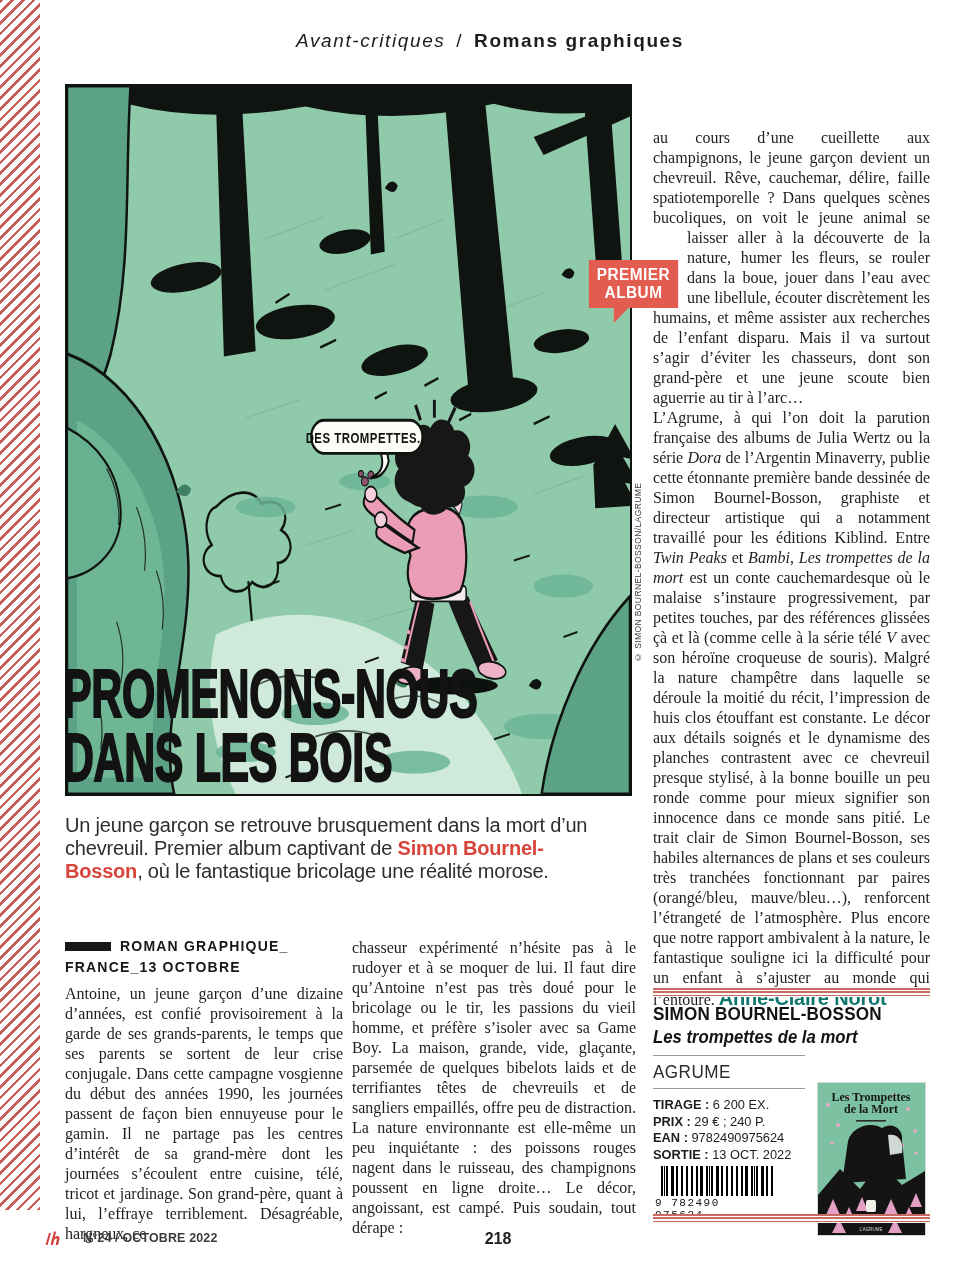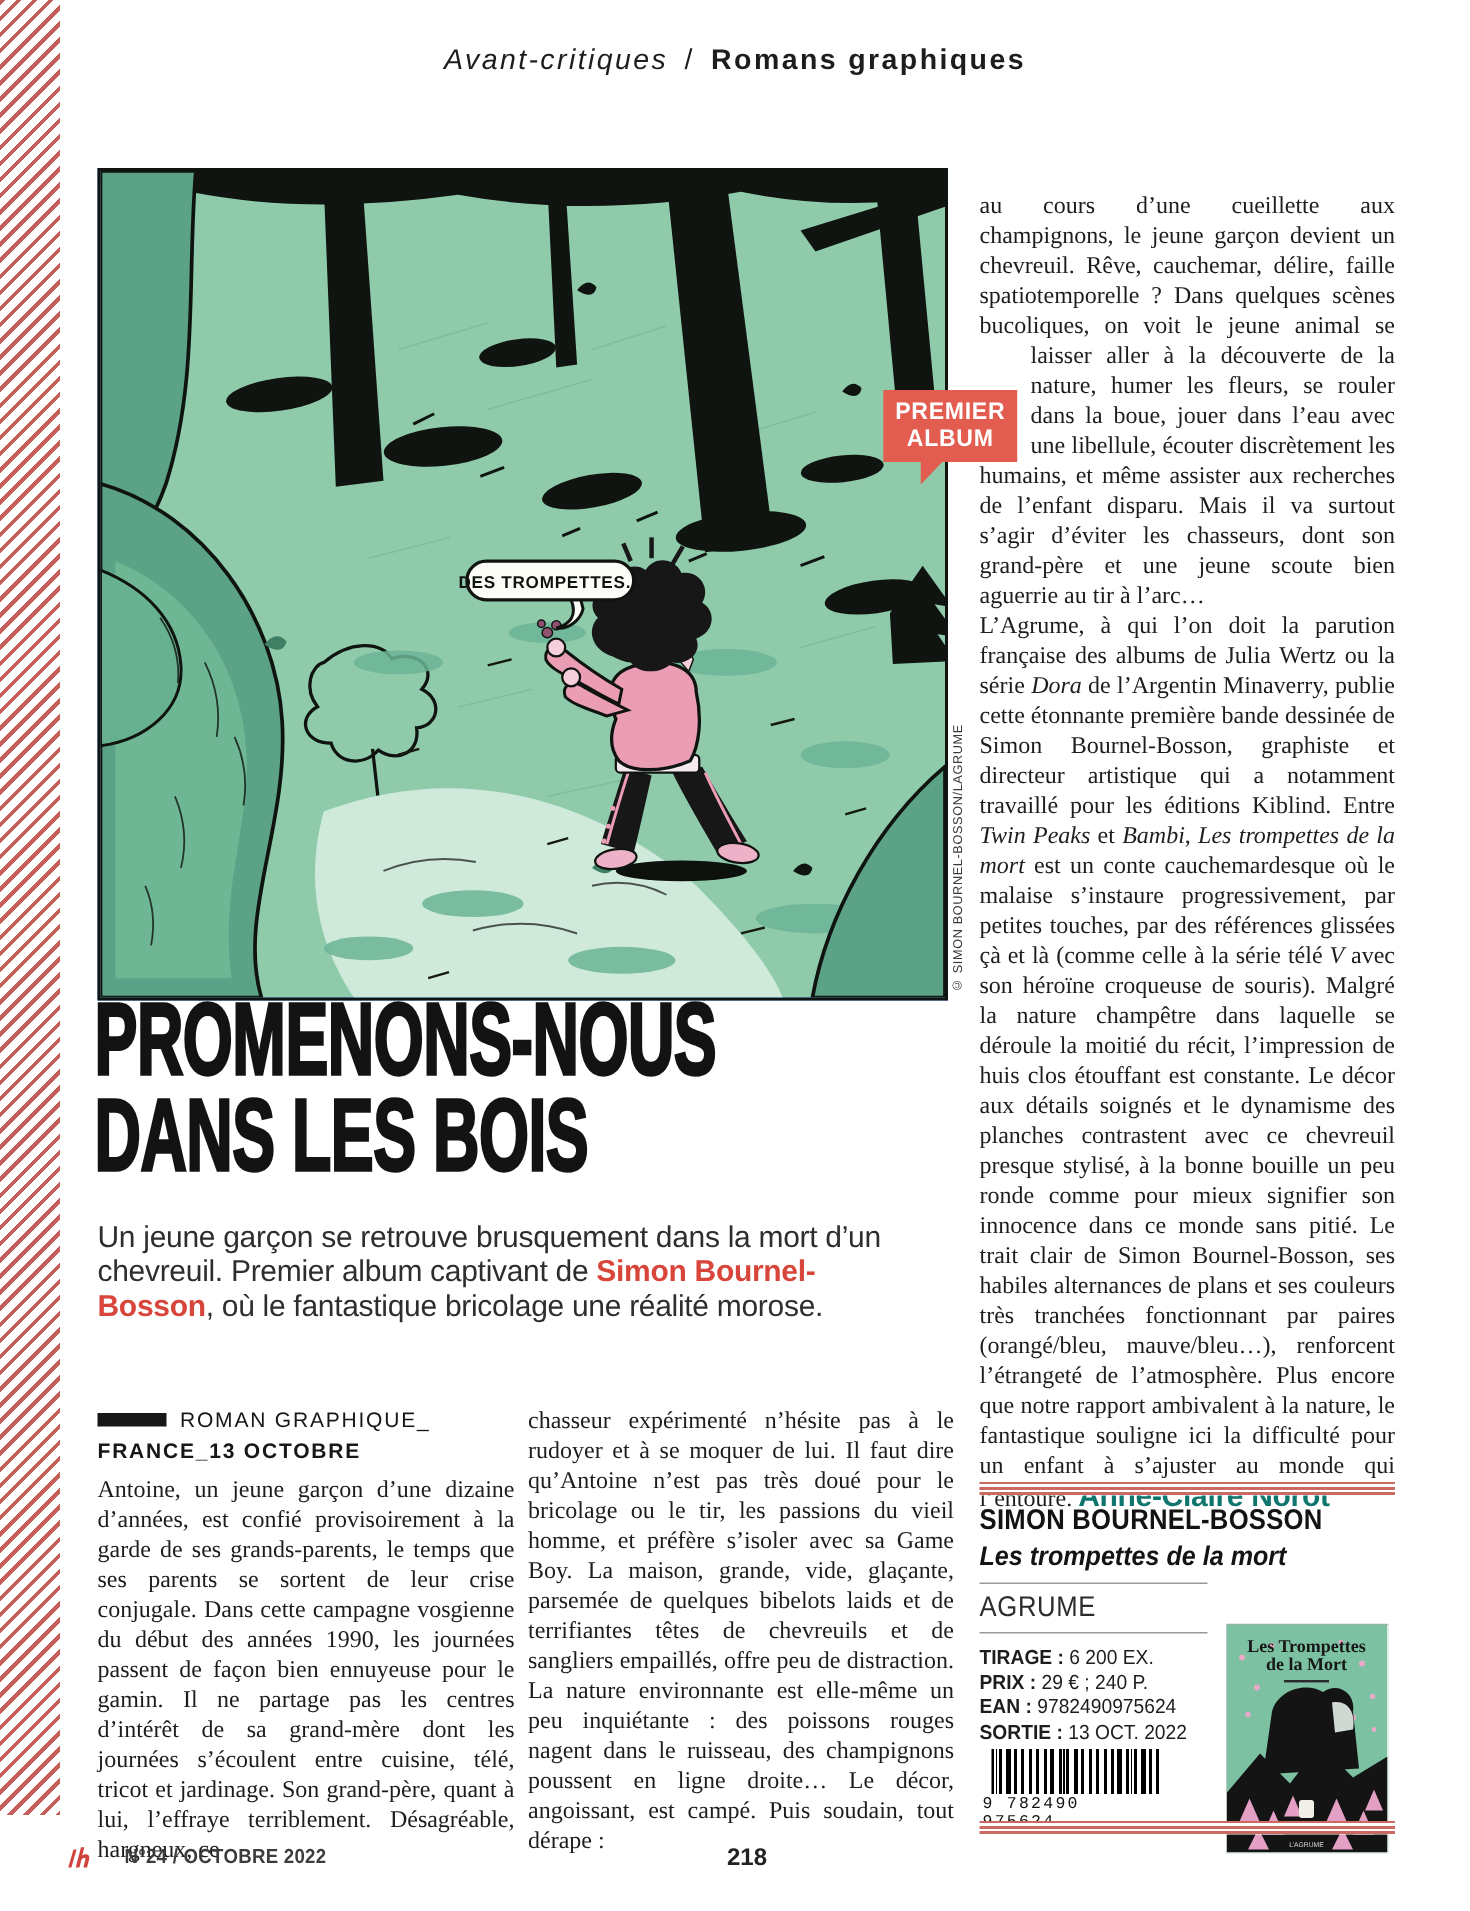--- a/index.html
+++ b/index.html
@@ -18,8 +18,8 @@
   .h-b{font-weight:700;margin-top:10px;}
 
   
-  .illus{position:absolute;left:65px;top:112px;width:567px;height:555px;
-         border:2.5px solid #101410;box-sizing:border-box;background:#3b82f6;}
+  .illus{position:absolute;left:65px;top:84px;width:567px;height:712px;
+         border:2.5px solid #101410;box-sizing:border-box;background:#4d7c0f;}
   .illus svg{display:block;width:100%;height:100%;}
   .credit{position:absolute;left:633px;top:490px;height:172px;
           writing-mode:vertical-rl;transform:rotate(180deg);

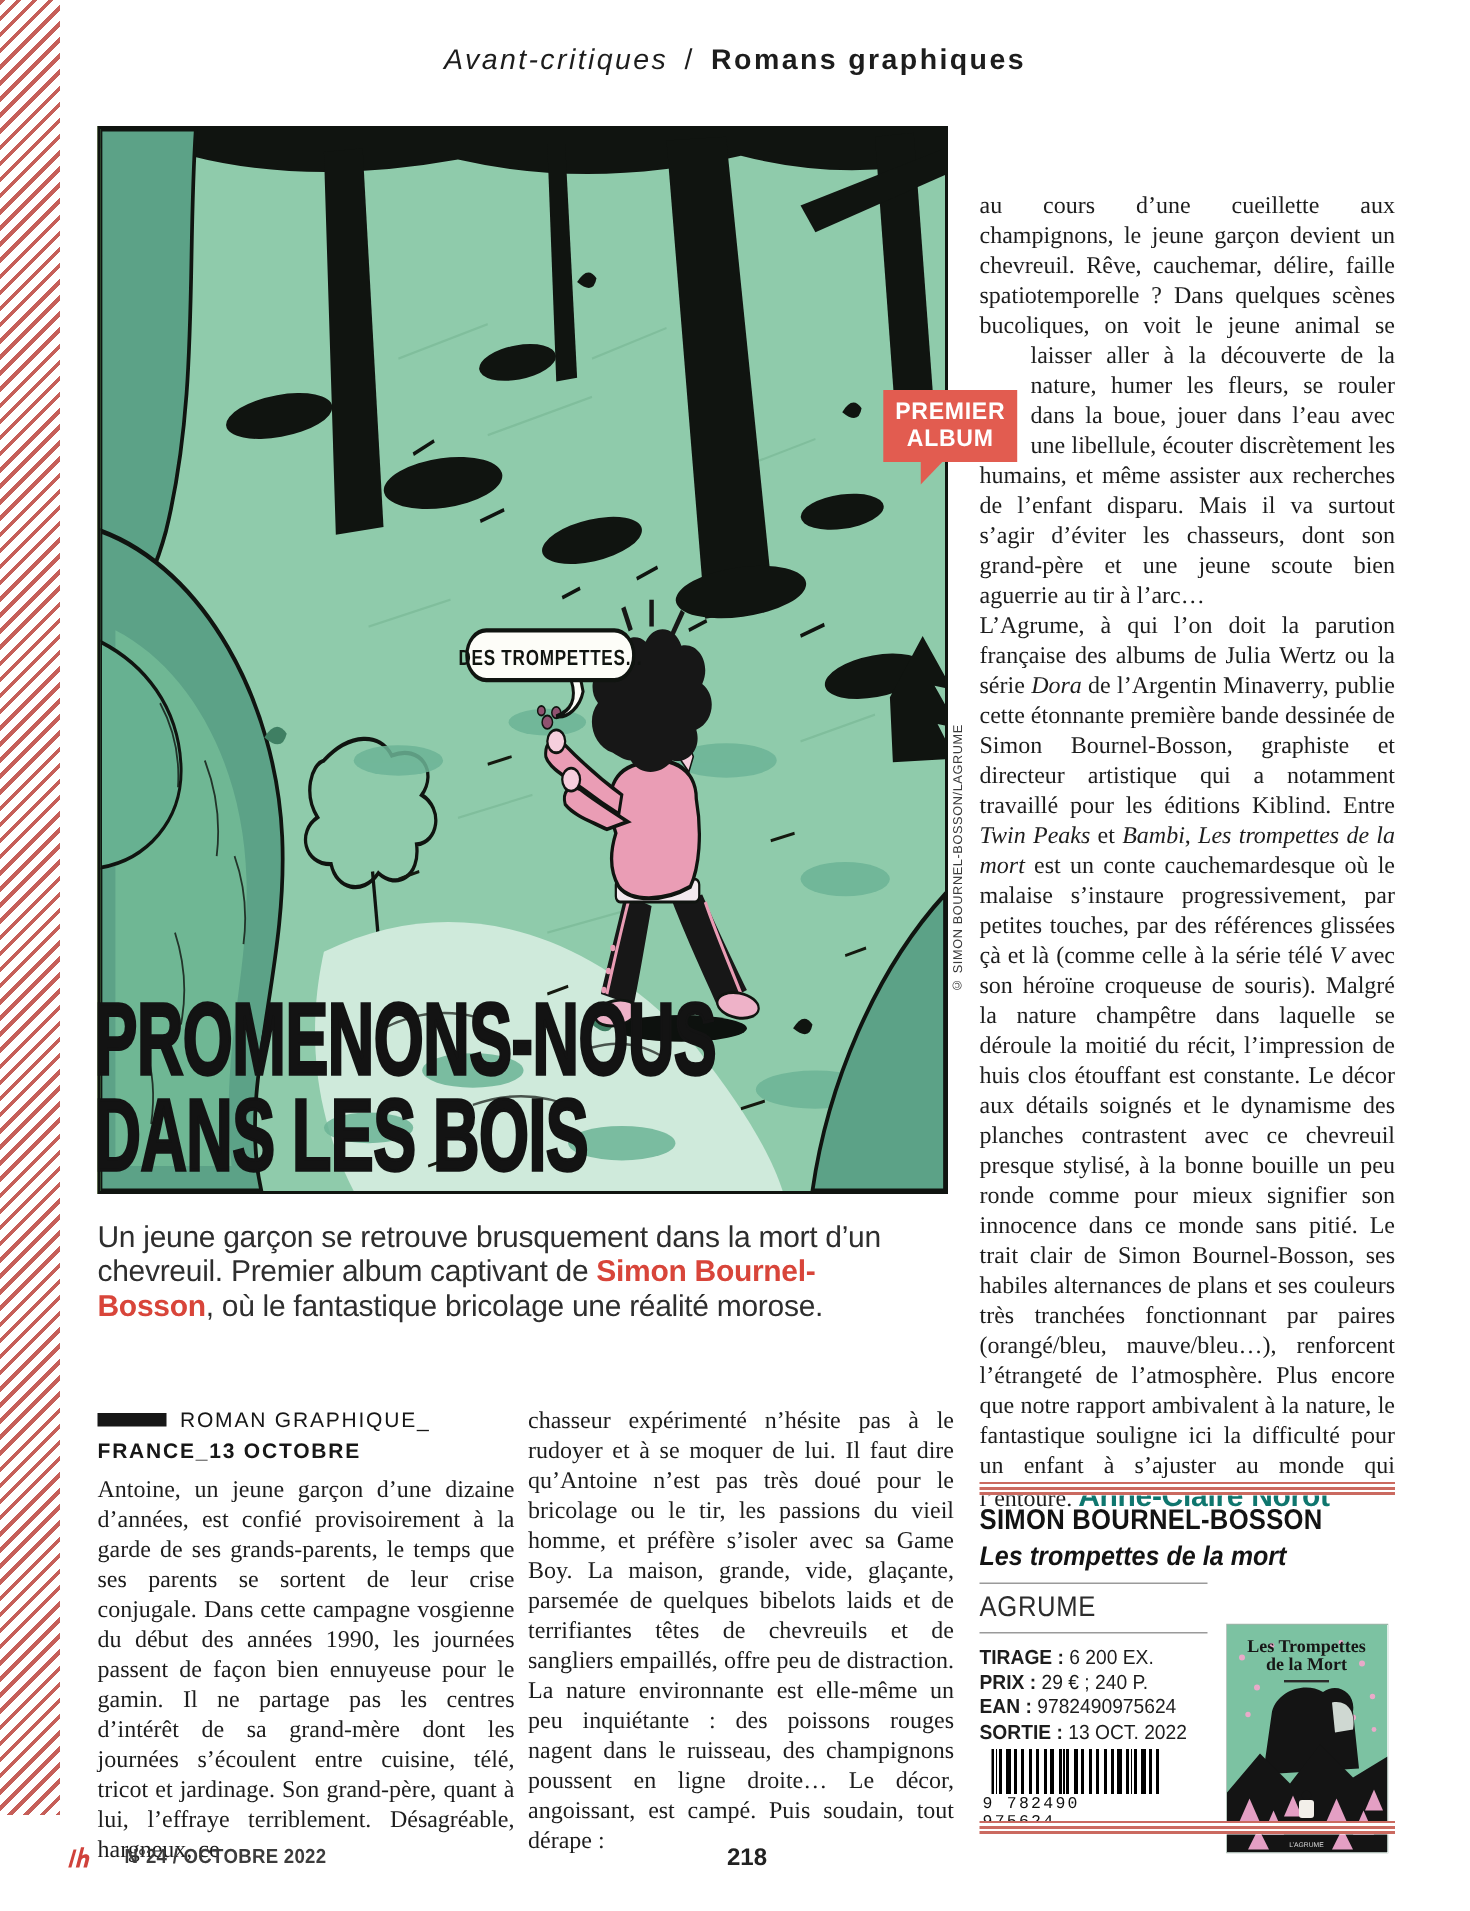--- a/index.html
+++ b/index.html
@@ -48,7 +48,7 @@
   .col1{position:absolute;left:65px;top:936px;width:278px;}
   .col2{position:absolute;left:352px;top:938px;width:284px;}
   .col3{position:absolute;left:653px;top:128px;width:277px;}
-  .kicker{font-size:14px;font-weight:400;letter-spacing:1.2px;color:#171717;
+  .kicker{font-size:14px;font-weight:700;letter-spacing:1.2px;color:#171717;
           line-height:21px;white-space:nowrap;}
   .kbar{display:inline-block;width:46px;height:9px;background:#171717;margin-right:9px;}
   .kicker2{font-size:14px;font-weight:700;letter-spacing:1.2px;color:#171717;

